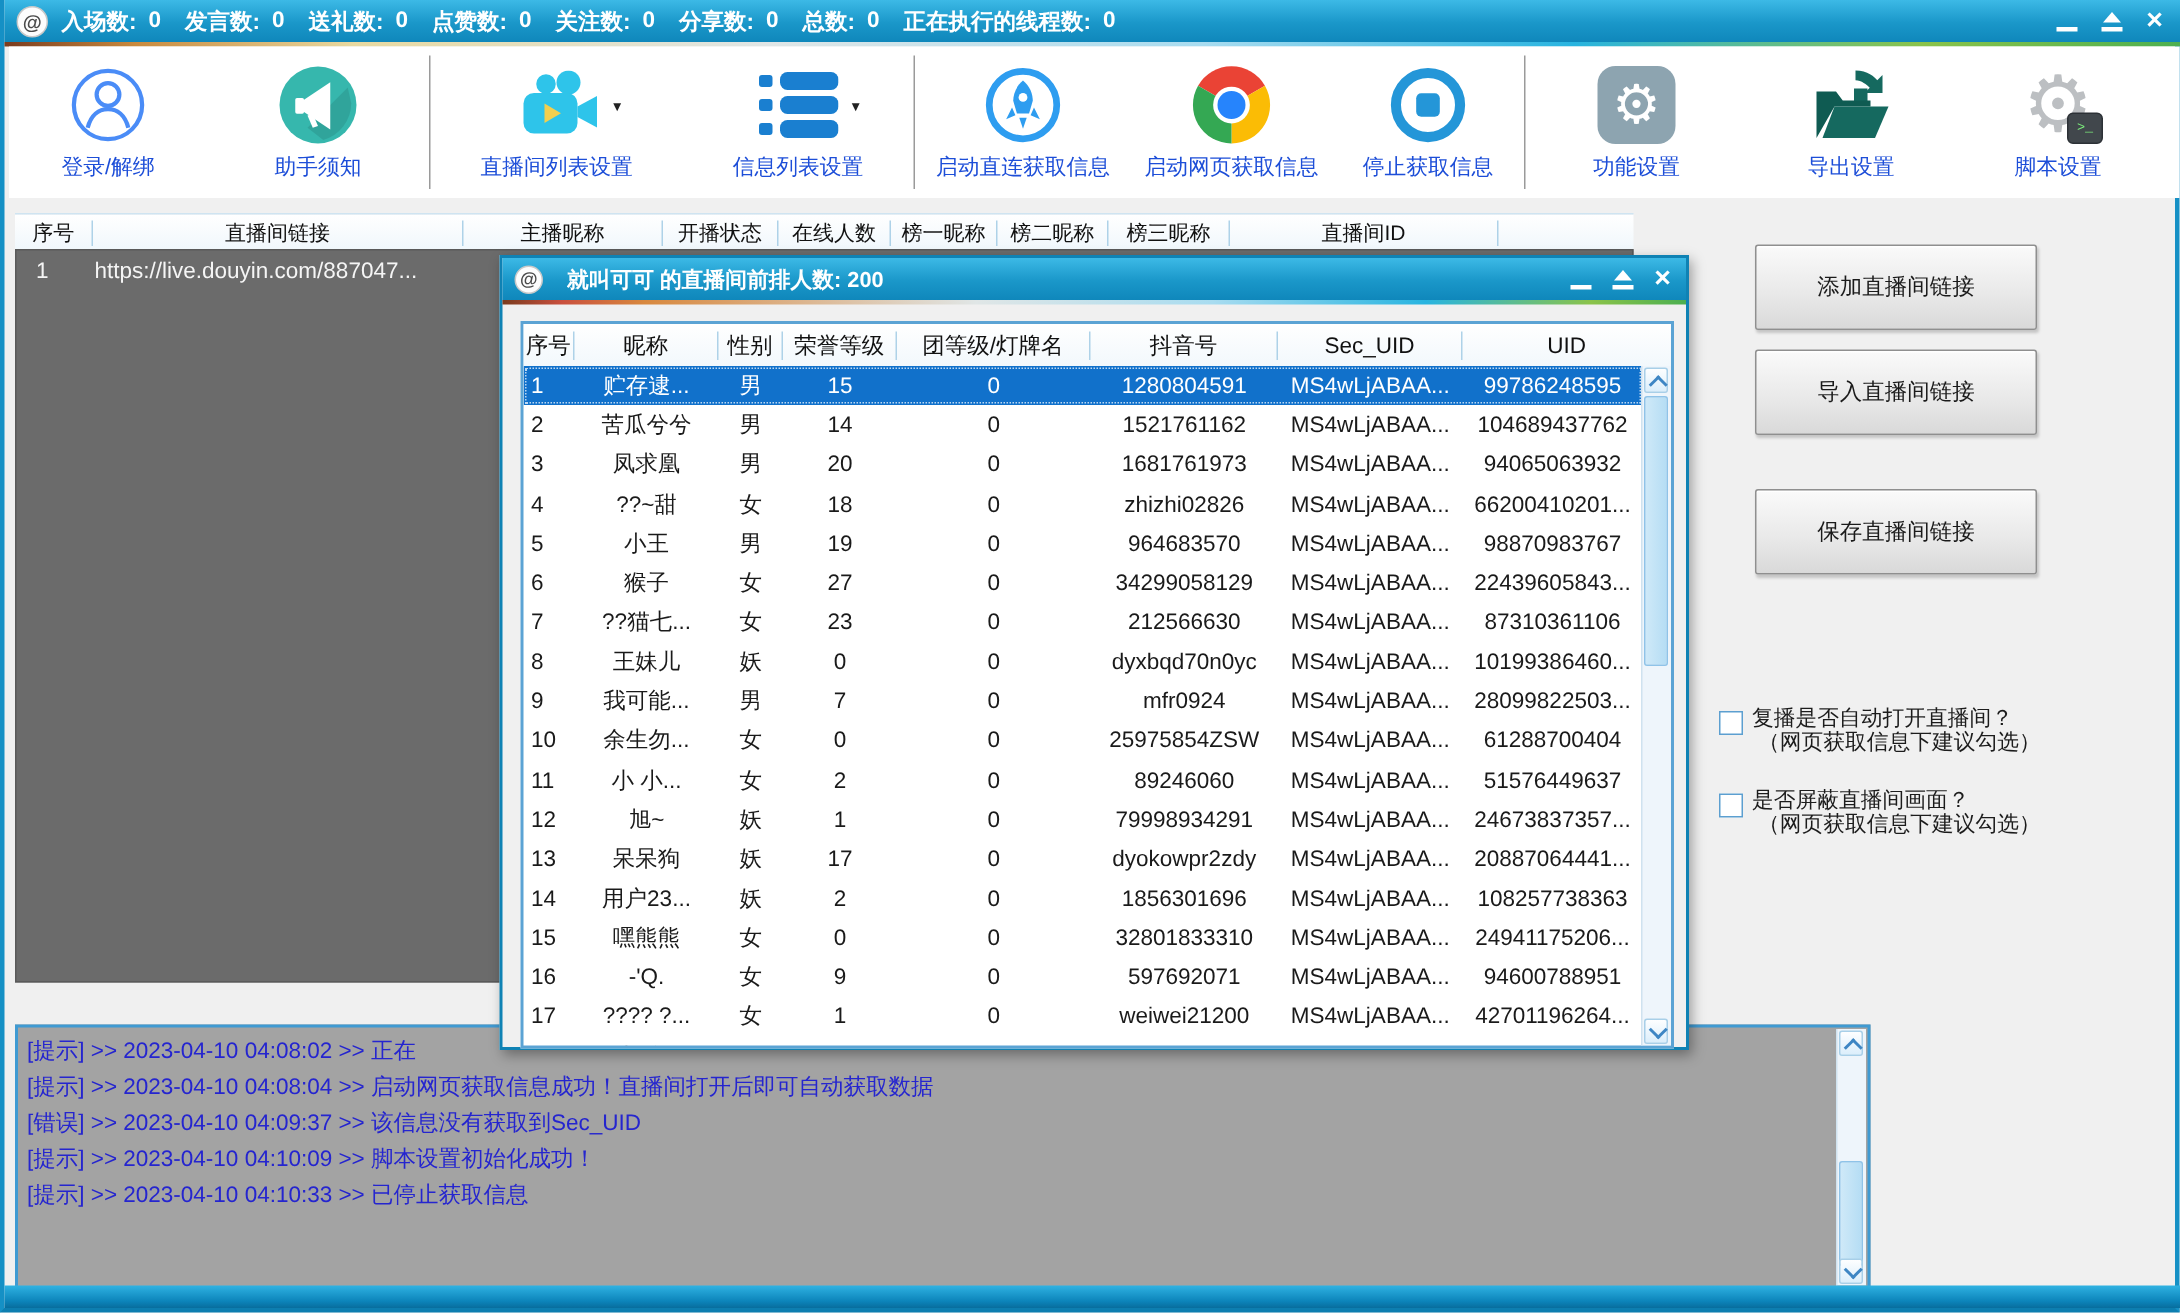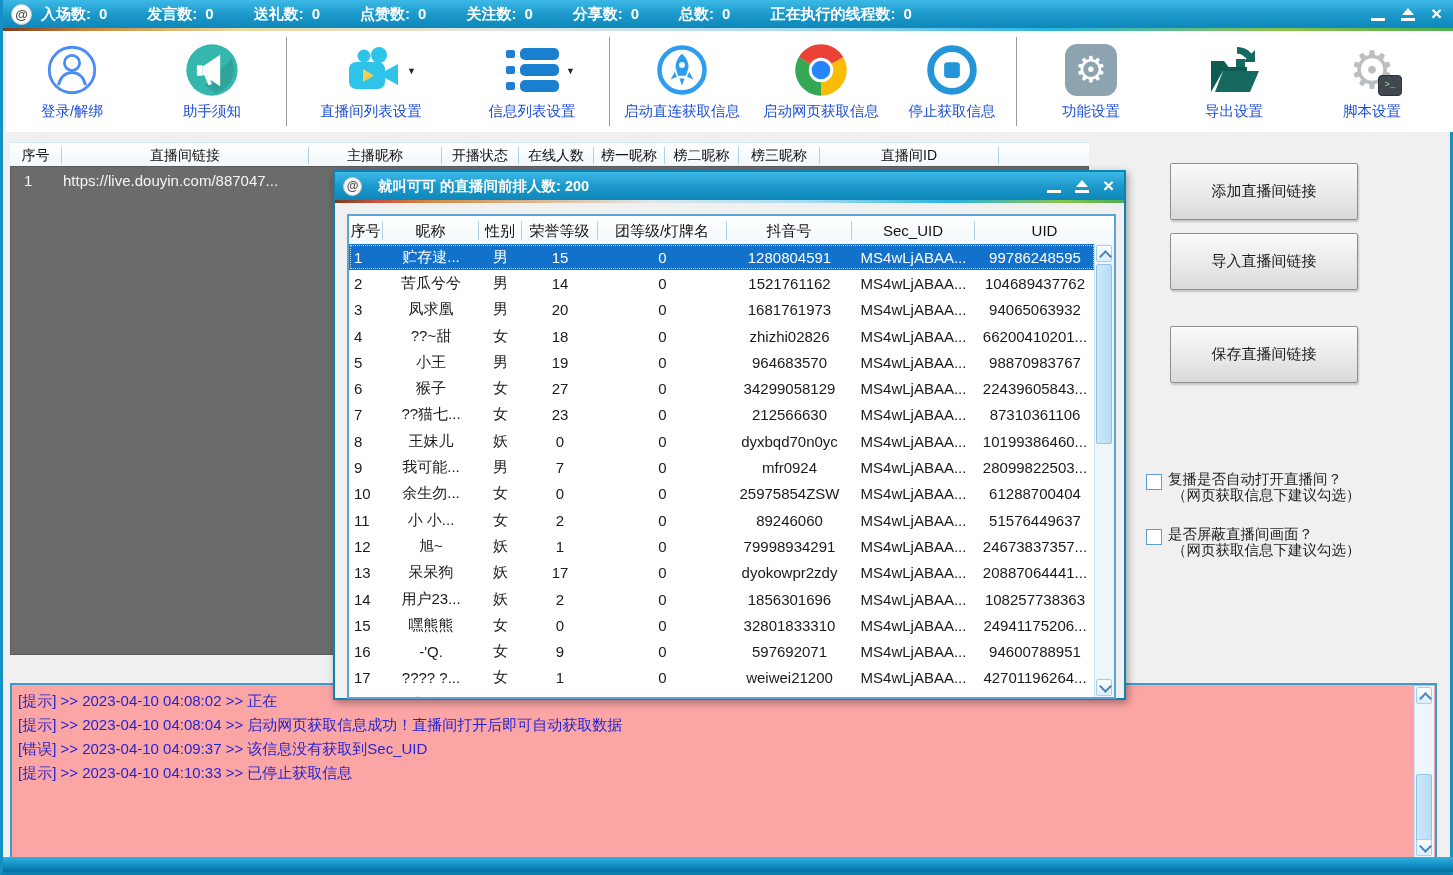--- a/index.html
+++ b/index.html
@@ -14,7 +14,7 @@
   .appicon{width:19px;height:19px;border-radius:50%;background:#fdfdfd;border:1px solid #c9c9c9;
     color:#4a4a4a;font-size:13px;font-weight:bold;display:flex;align-items:center;justify-content:center;
     margin-right:9px;flex:0 0 auto;}
-  .stats{display:flex;gap:40px;align-items:center;flex:1;}
+  .stats{display:flex;gap:16px;align-items:center;flex:1;}
   .stat{display:flex;gap:8px;white-space:nowrap;}
   .winctl{display:flex;gap:16px;align-items:center;margin-right:6px;}
   .wbtn{color:#fff;cursor:default;display:inline-flex;align-items:center;justify-content:center;height:16px;}

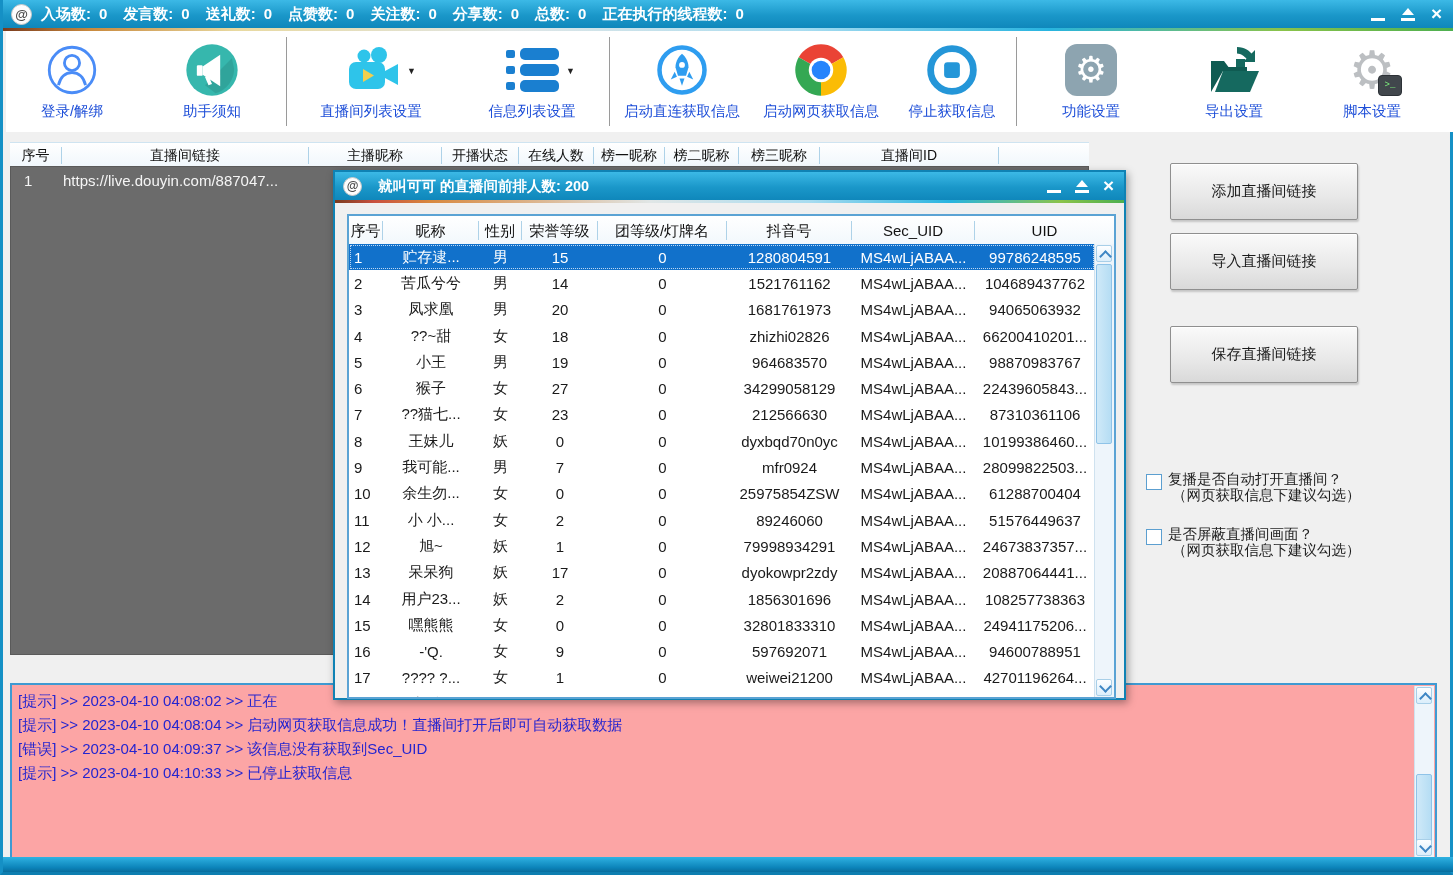--- a/index.html
+++ b/index.html
@@ -63,7 +63,7 @@
   .chktext{font-size:14.5px;color:#1c1c1c;line-height:16px;}
   .chktext .l2{padding-left:4px;}
   
-  .log{position:absolute;left:7px;top:683px;width:1427px;height:177px;background:#fca5a5;
+  .log{position:absolute;left:7px;top:683px;width:1237px;height:177px;background:#a3a3a3;
     border:2px solid #3f9ad2;box-sizing:border-box;overflow:hidden;}
   .log-lines{position:absolute;left:6px;top:4px;right:24px;}
   .log-line{font-size:15px;color:#2525cf;height:24px;line-height:24px;white-space:nowrap;overflow:hidden;}

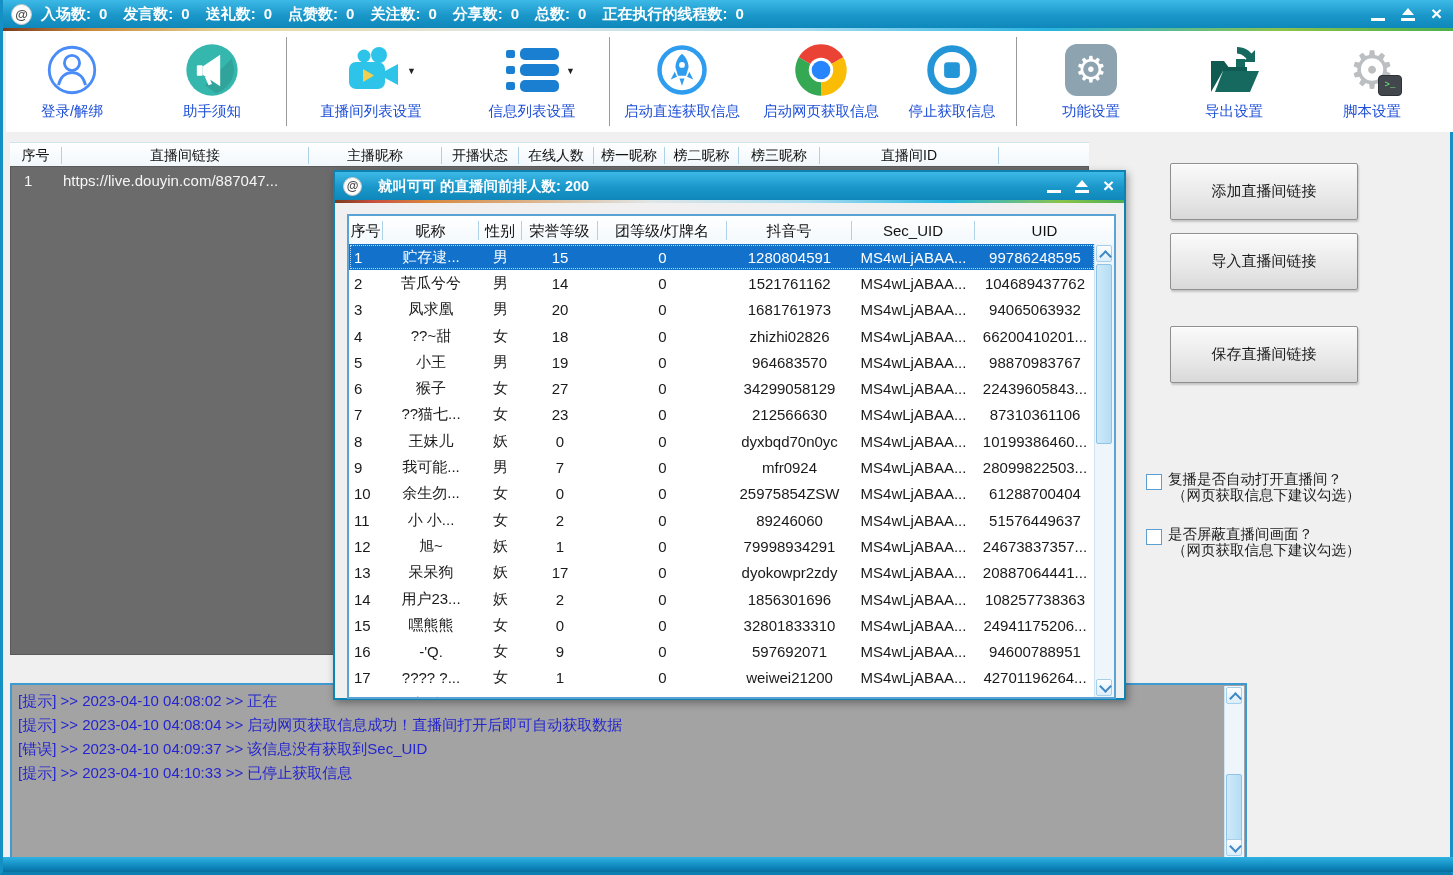--- a/index.html
+++ b/index.html
@@ -311,6 +311,7 @@
         <div class="log-line">[提示] &gt;&gt; 2023-04-10 04:08:02 &gt;&gt; 正在</div>
         <div class="log-line">[提示] &gt;&gt; 2023-04-10 04:08:04 &gt;&gt; 启动网页获取信息成功！直播间打开后即可自动获取数据</div>
         <div class="log-line">[错误] &gt;&gt; 2023-04-10 04:09:37 &gt;&gt; 该信息没有获取到Sec_UID</div>
+        <div class="log-line">[提示] &gt;&gt; 2023-04-10 04:10:09 &gt;&gt; 脚本设置初始化成功！</div>
         <div class="log-line">[提示] &gt;&gt; 2023-04-10 04:10:33 &gt;&gt; 已停止获取信息</div>
       </div>
     <div class="vscroll">

